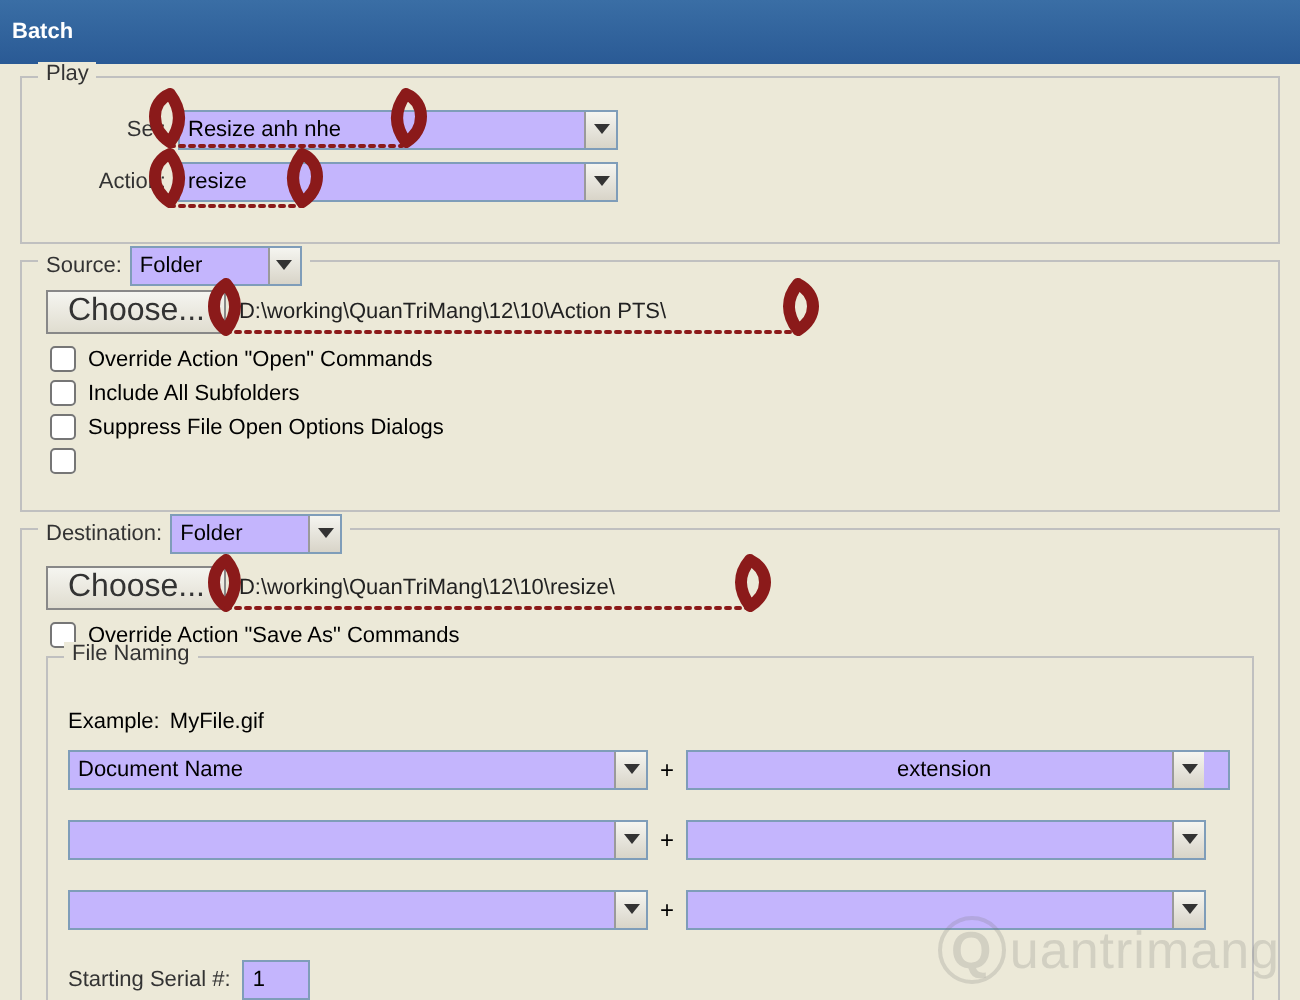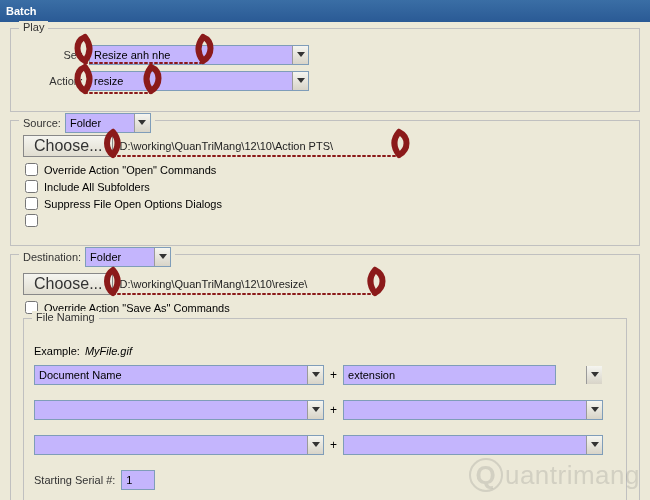--- a/index.html
+++ b/index.html
@@ -18,7 +18,7 @@
     font-weight: bold;
     padding: 3px 6px;
     font-size: 11px;
-    height: 22px;
+    height: 32px;
     display: flex;
     align-items: center;
   }

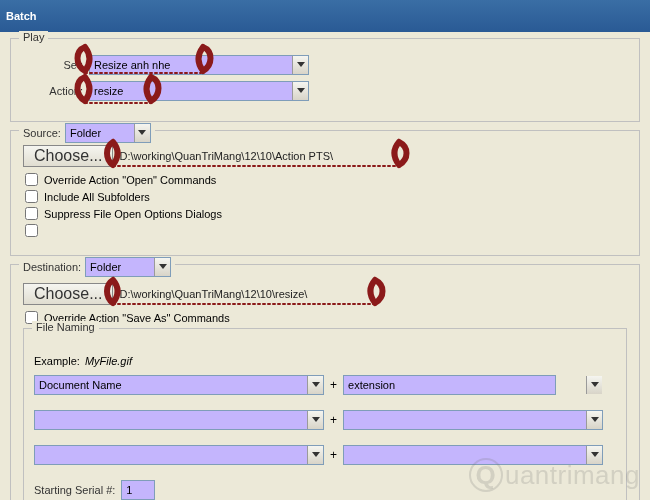--- a/index.html
+++ b/index.html
@@ -247,7 +247,7 @@
 
       <div style="margin:4px 0 8px 0;">
         <span>Example:</span>
-        <span style="margin-left:2px;font-style:italic;">MyFile.gif</span>
+        <span style="margin-left:2px;">MyFile.gif</span>
       </div>
 
       <div class="naming-row">

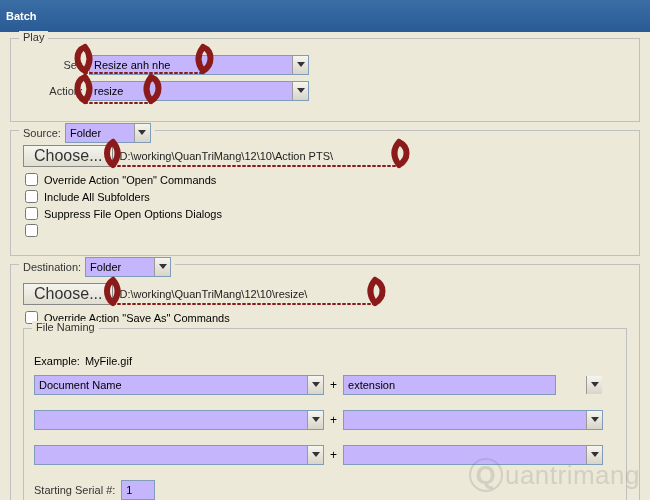--- a/index.html
+++ b/index.html
@@ -261,7 +261,7 @@
         </div>
         <span class="plus">+</span>
         <div class="select-wrap" style="width:260px;">
-          <select style="width:213px;"><option>extension</option></select>
+          <select style="width:272px;text-align:center;"><option>extension</option></select>
           <div class="arrow">
               <svg viewBox="0 0 8 6">
                 <path d="M0 0 L4 5 L8 0" fill="#333"></path>

